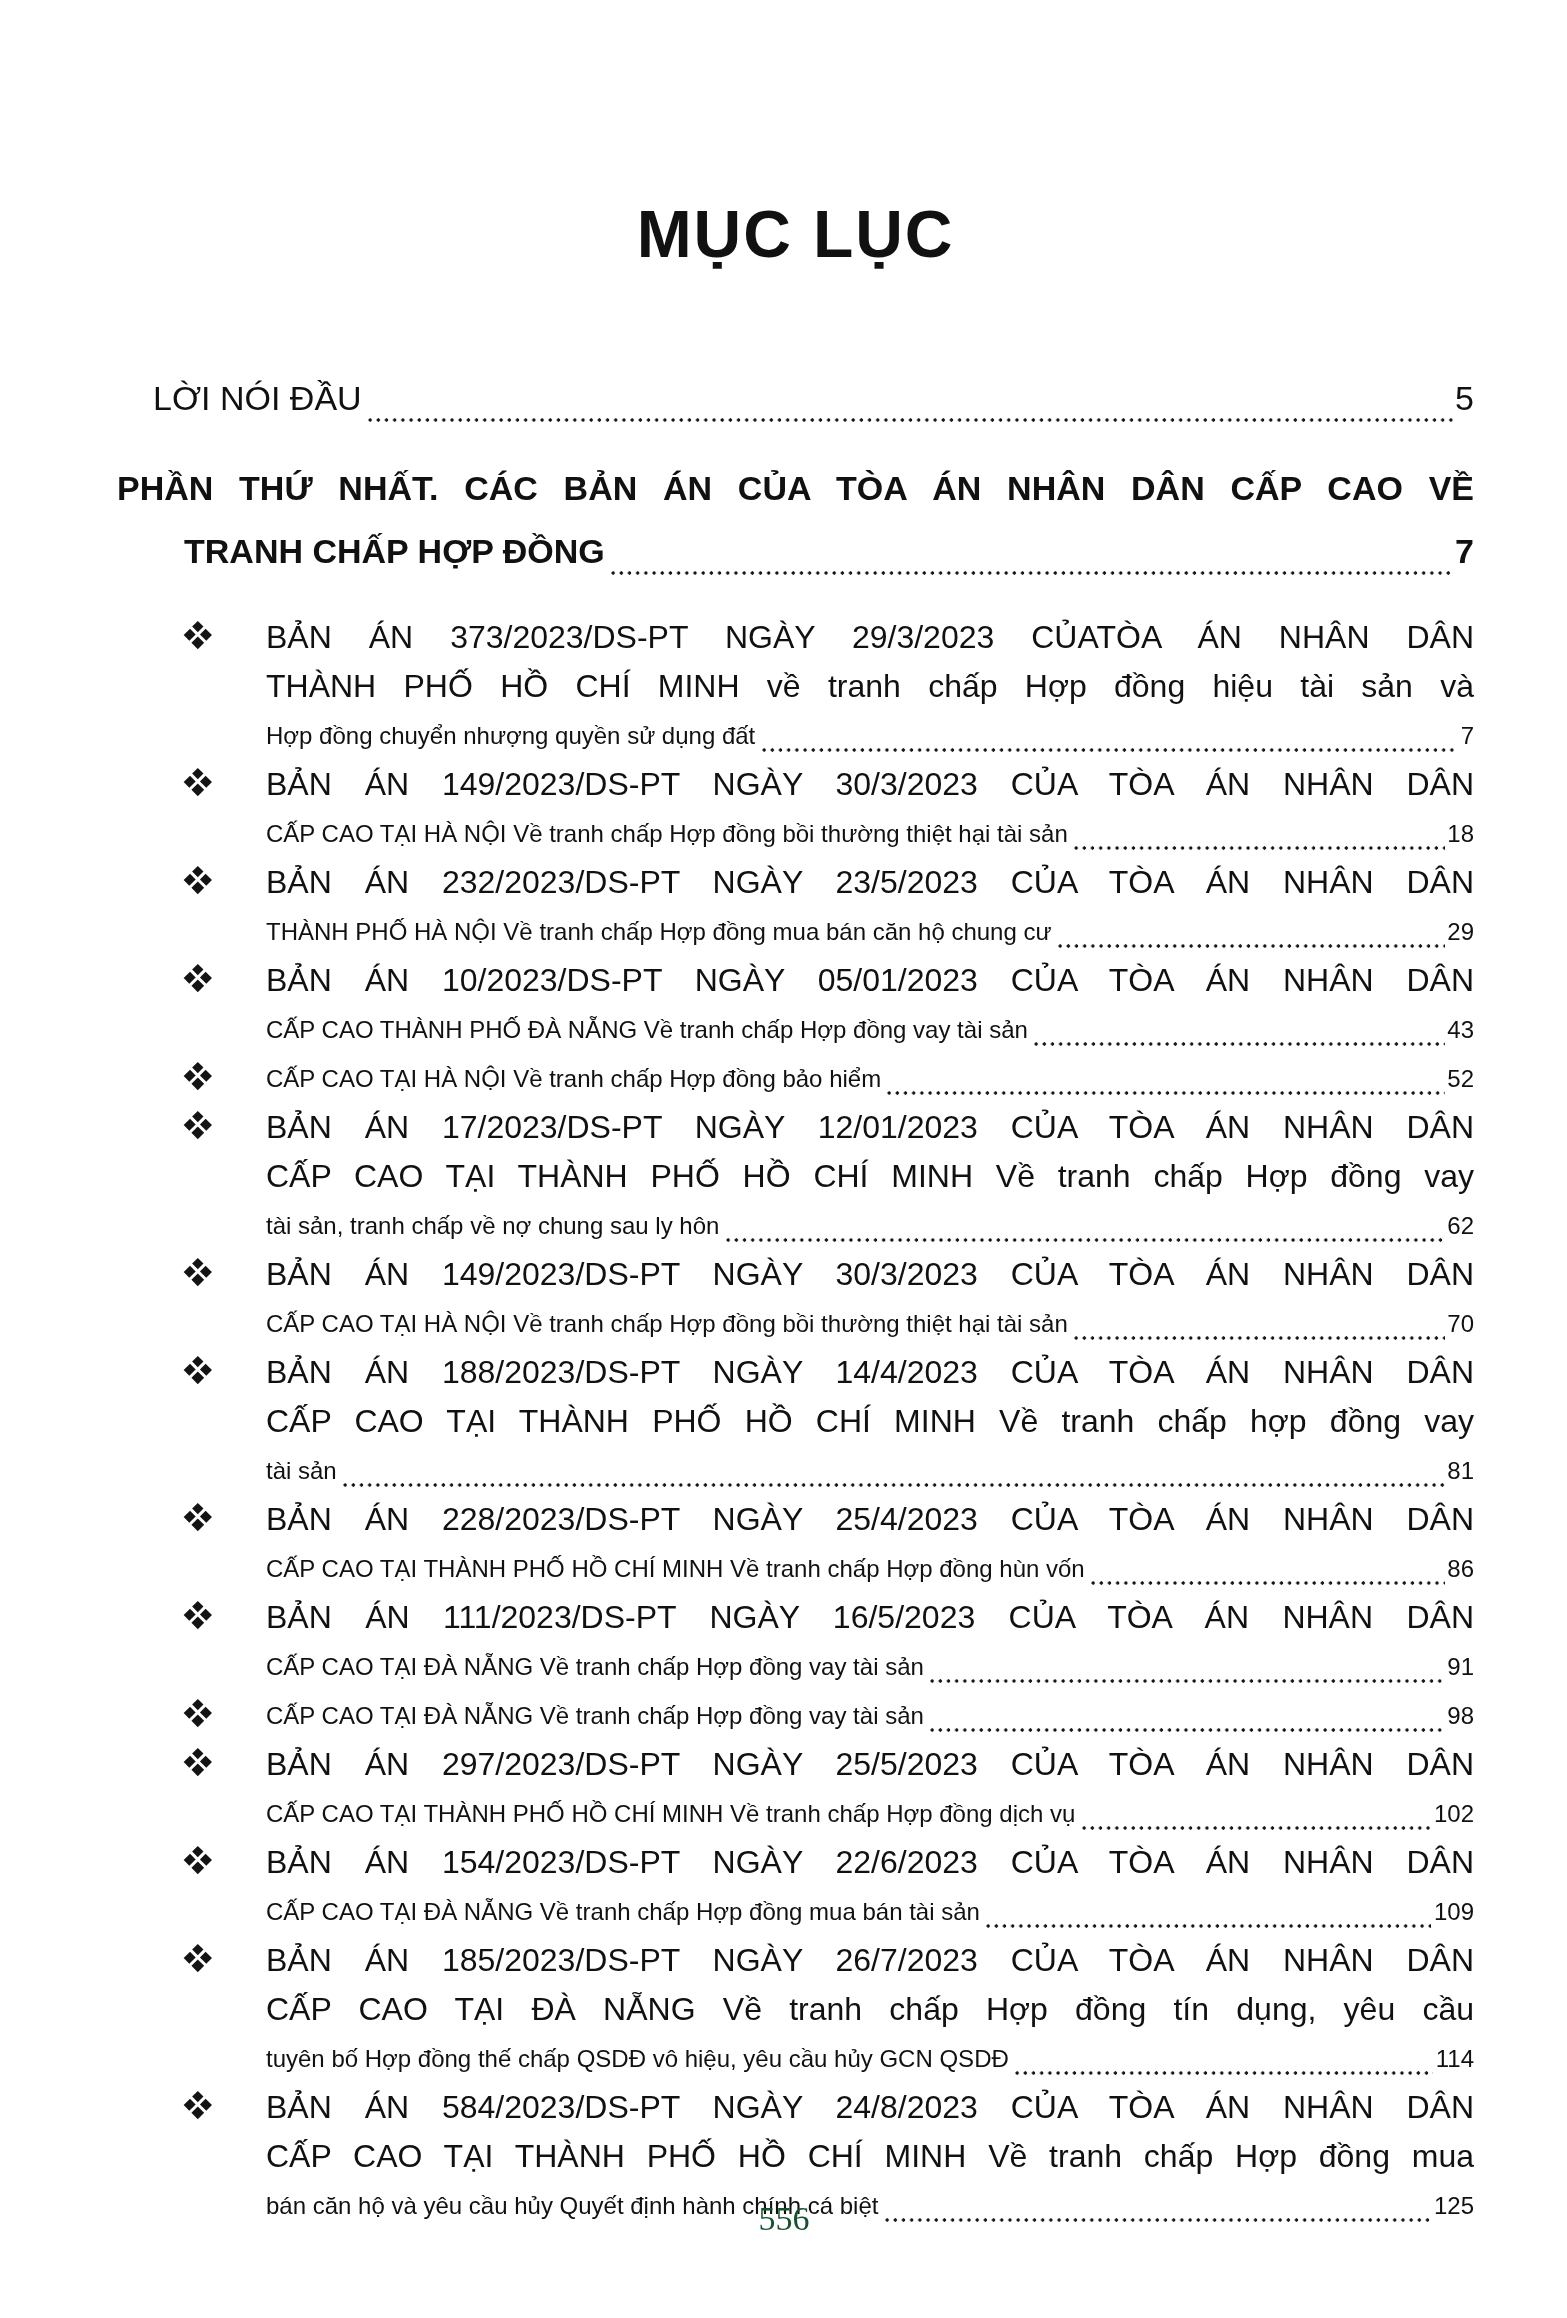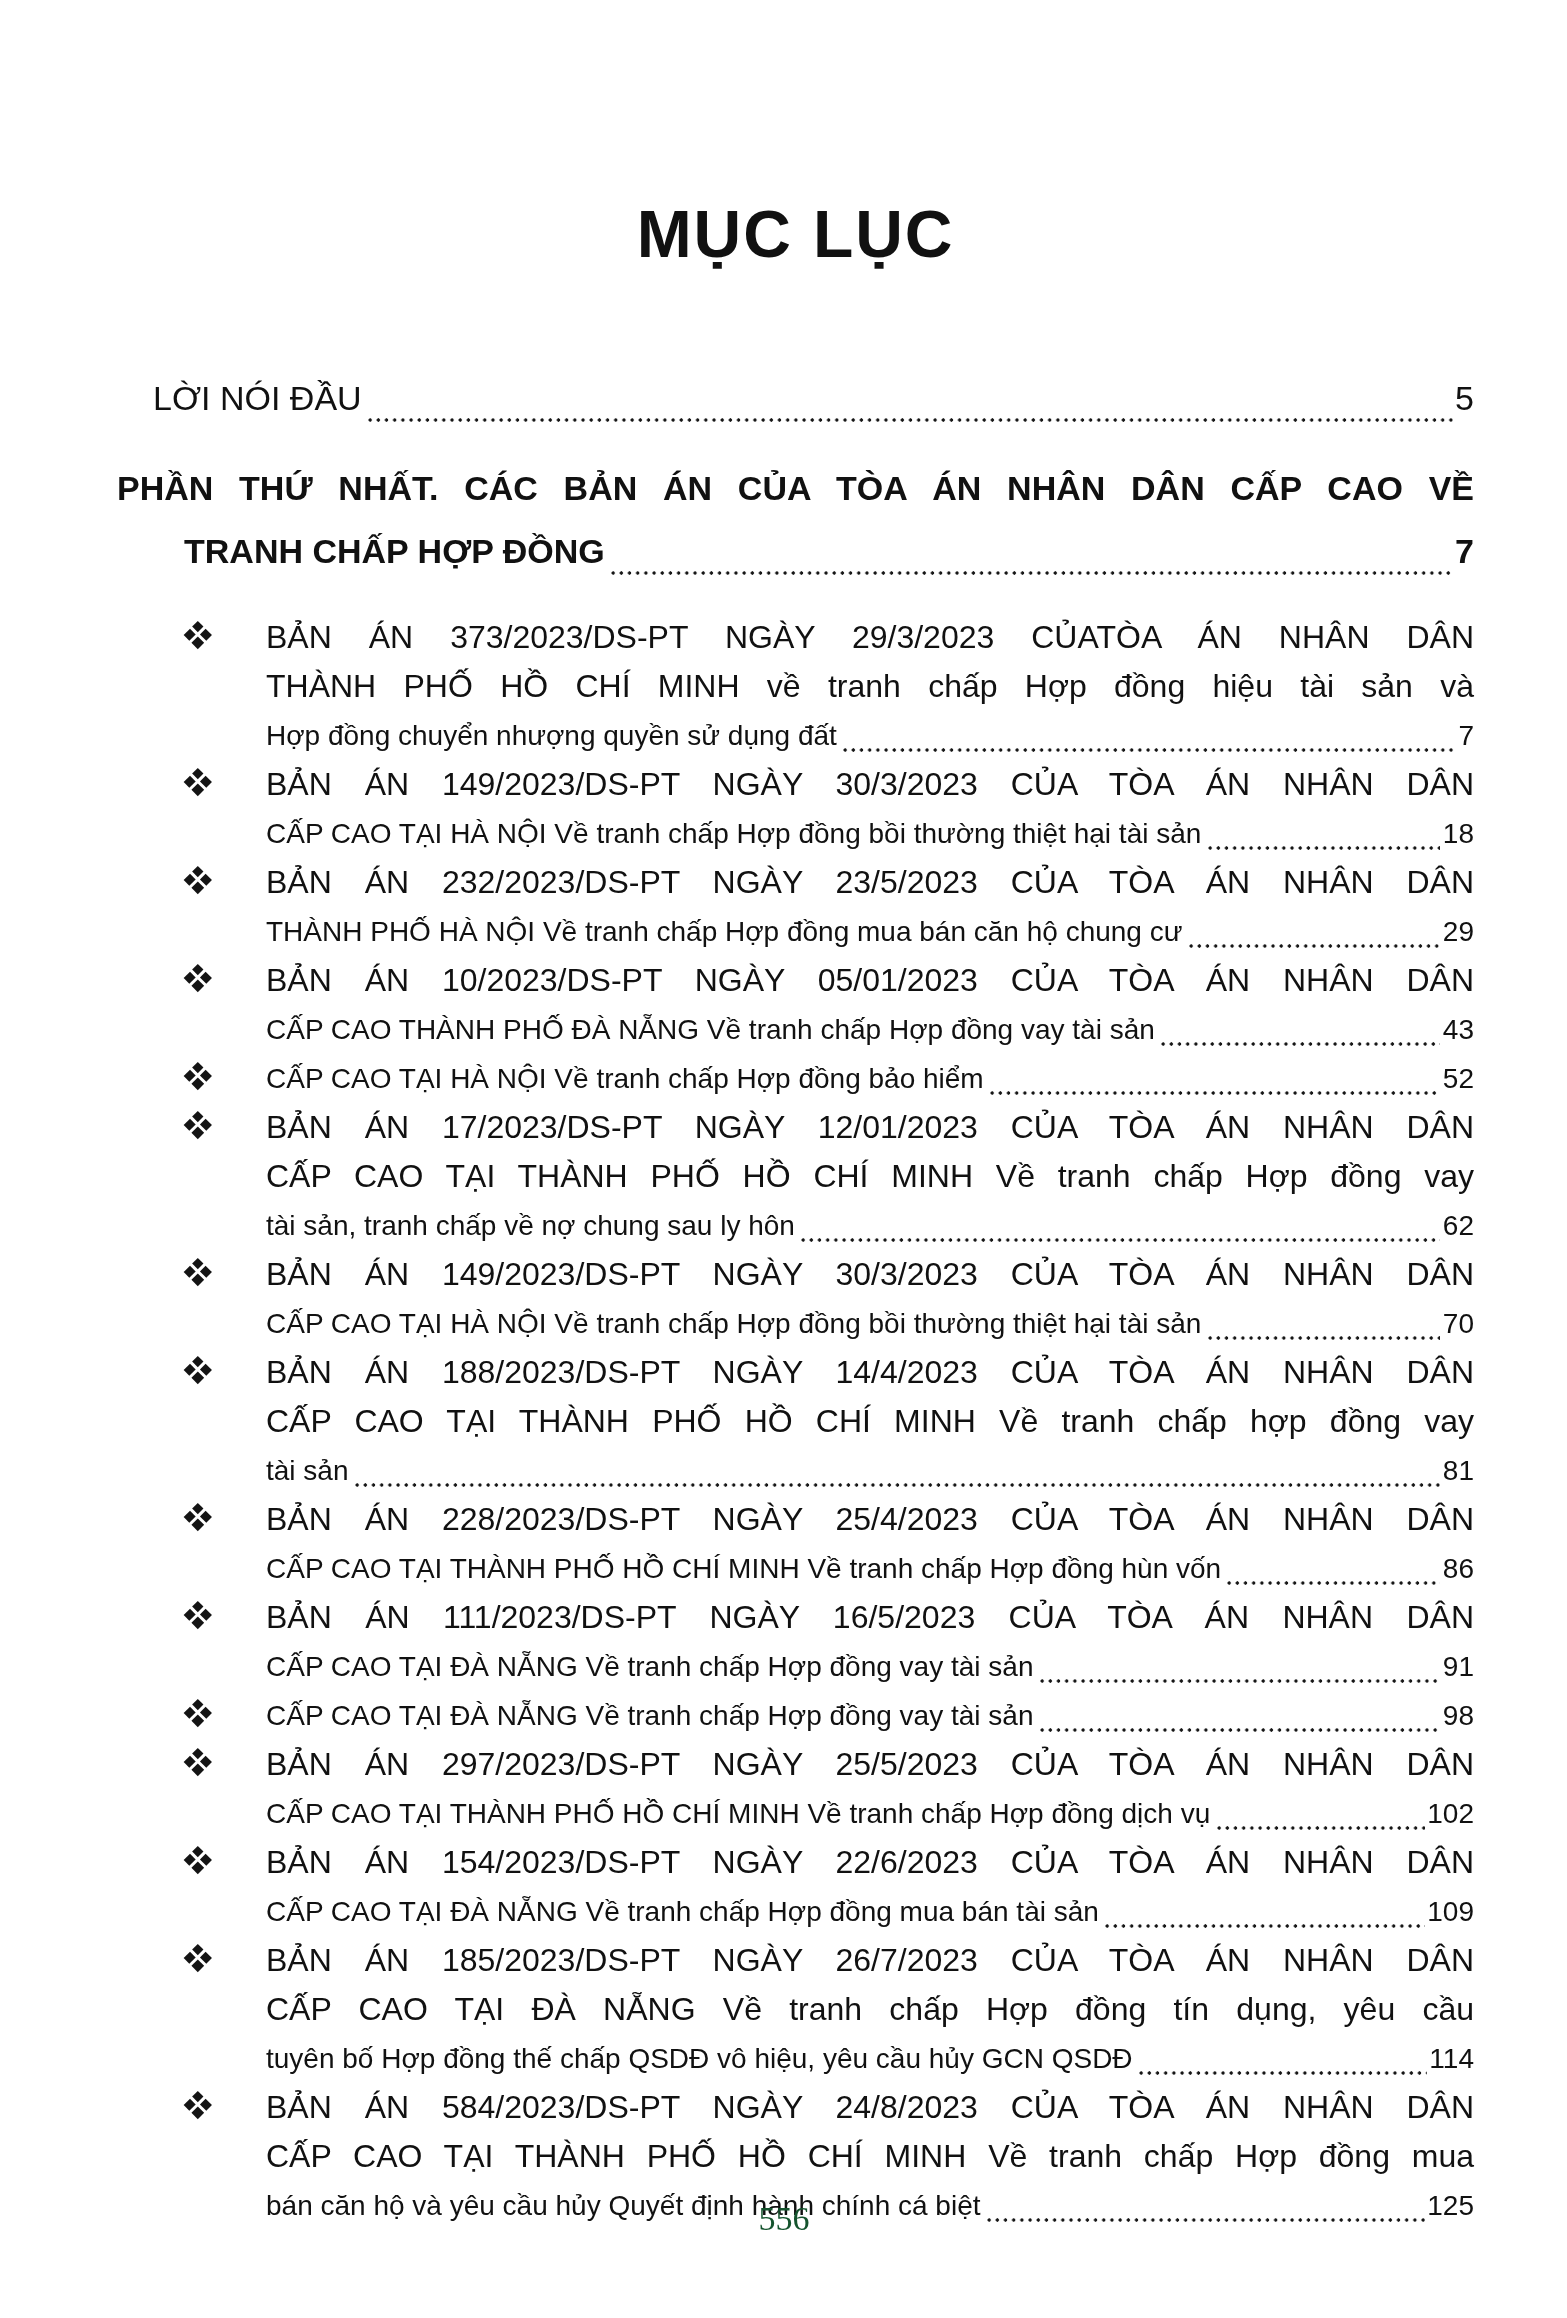--- a/index.html
+++ b/index.html
@@ -47,7 +47,7 @@
   .dia i{background:#141414;display:block;}
   .etext{flex:1 1 auto;min-width:0;}
   .jline{text-align:justify;text-align-last:justify;}
-  .entry .leaderline{font-size:28px;}
+  .entry .leaderline{font-size:24px;}
   
   .footer{
     position:absolute;left:0;right:0;bottom:81px;

